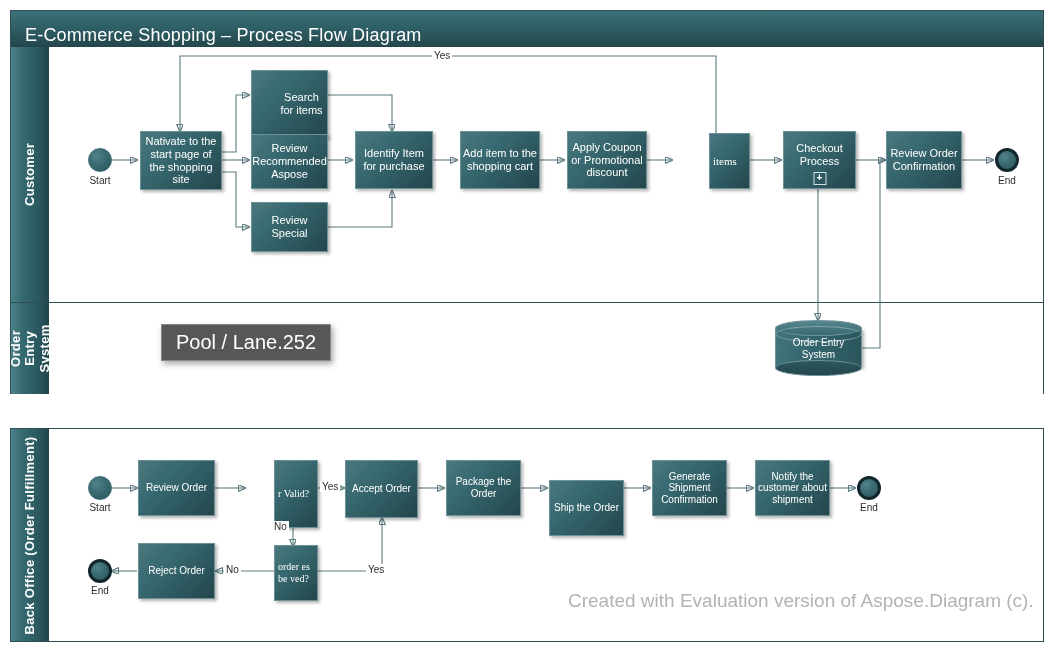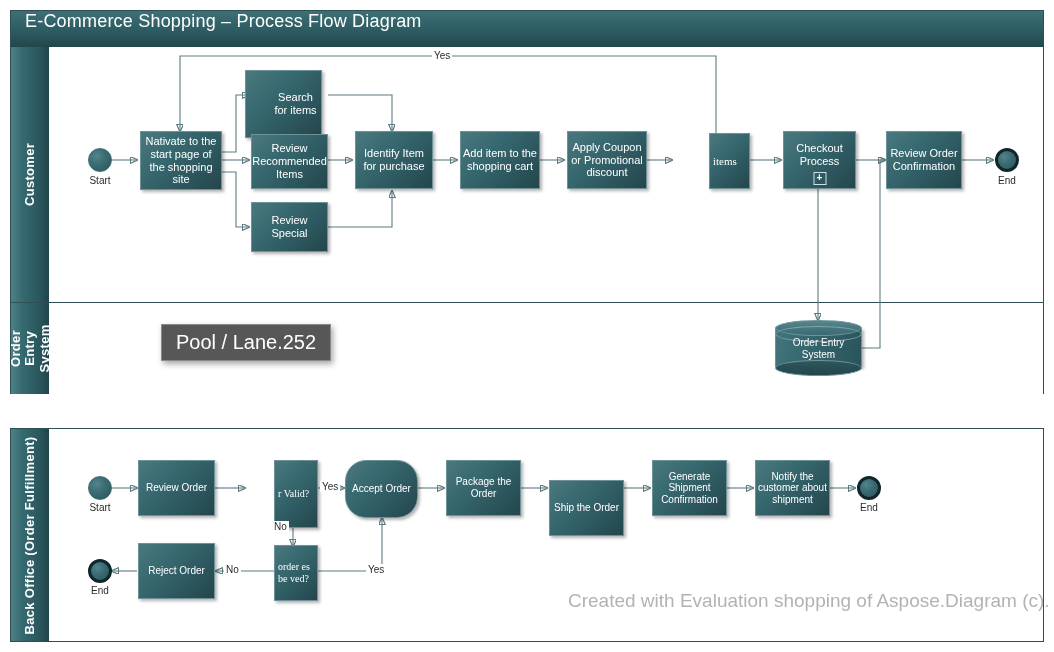--- a/index.html
+++ b/index.html
@@ -17,7 +17,7 @@
     position:absolute;left:0;top:0;right:0;height:36px;
     background:linear-gradient(180deg,#3d7076 0%,#2d5c63 55%,#24474d 100%);
     color:#ffffff;font-size:18px;letter-spacing:.2px;
-    display:flex;align-items:flex-start;padding-left:14px;box-sizing:border-box;
+    display:flex;align-items:flex-end;padding-left:14px;box-sizing:border-box;
     border-bottom:1px solid #24474d;
   }
   .lane{position:absolute;box-sizing:border-box;border-top:1px solid #2f4f55;}

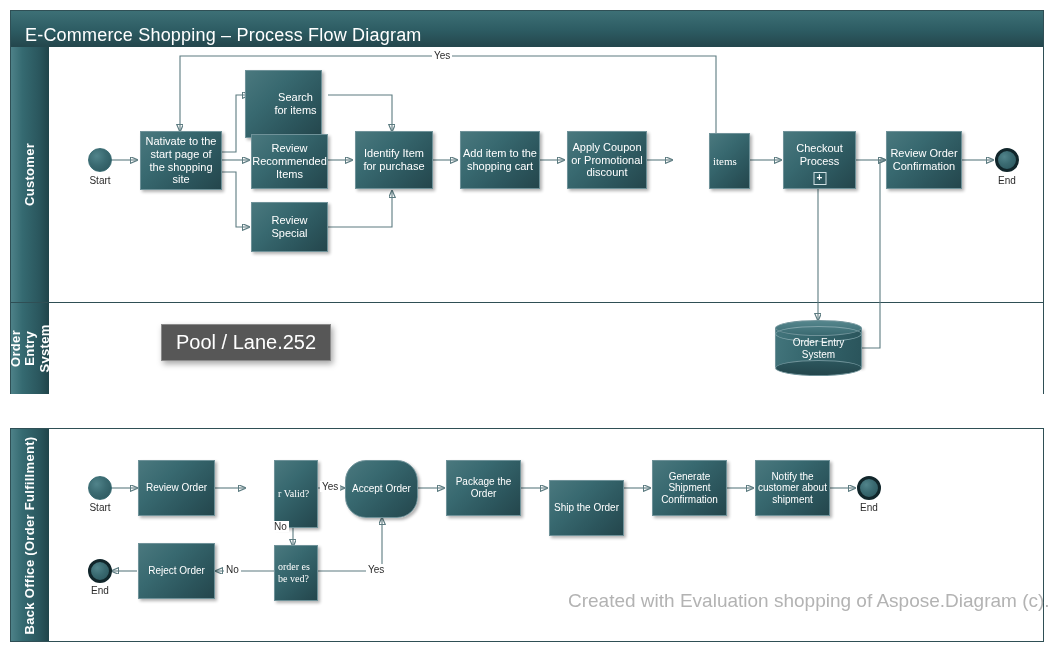--- a/index.html
+++ b/index.html
@@ -212,7 +212,7 @@
     <span class="t">Nativate to the start page of the shopping site</span>
   </div>
 
-  <div class="task" style="left:245px;top:70px;width:77px;height:68px;font-size:11px;padding-left:24px;">
+  <div class="task" style="left:251px;top:70px;width:77px;height:68px;font-size:11px;padding-left:24px;">
     <span class="t">Search for items</span>
   </div>
 

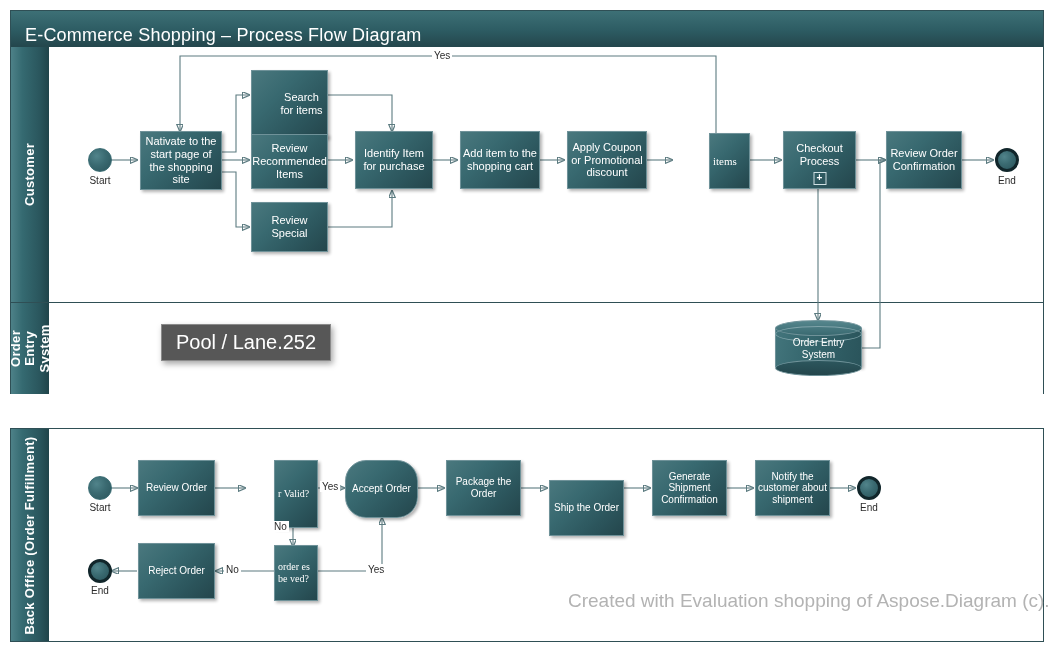--- a/index.html
+++ b/index.html
@@ -217,7 +217,7 @@
   </div>
 
   <div class="task" style="left:251px;top:134px;width:77px;height:55px;font-size:11px;">
-    <span class="t">Review Recommended Items</span>
+    <span class="t">Review Recommended Aspose</span>
   </div>
 
   <div class="task" style="left:251px;top:202px;width:77px;height:50px;font-size:11px;text-align:center;">

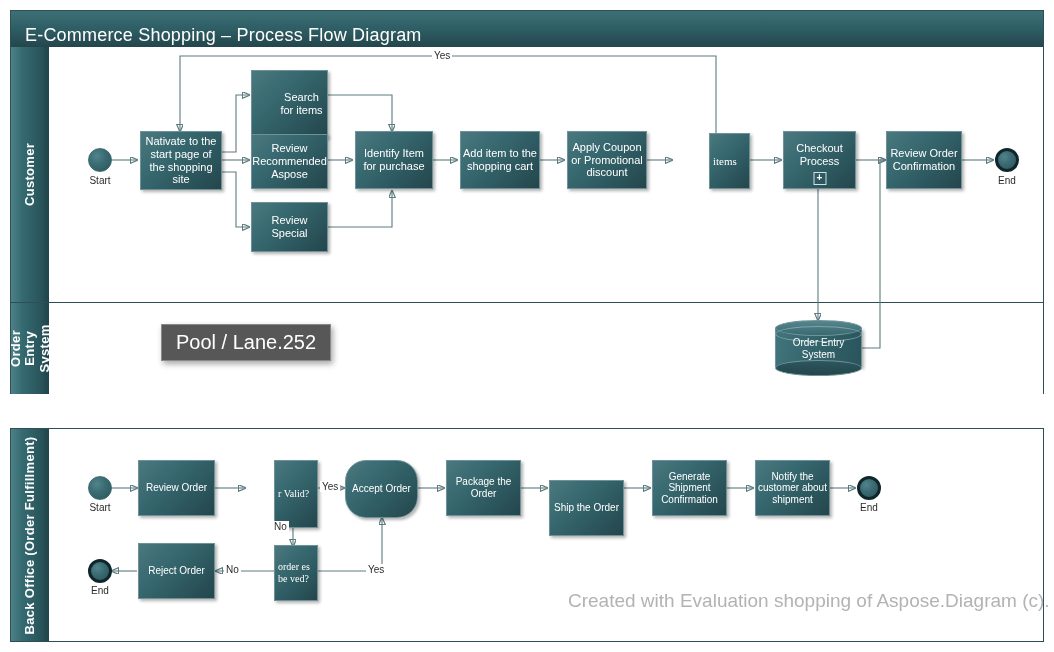--- a/index.html
+++ b/index.html
@@ -281,7 +281,7 @@
     <span class="t" style="white-space:normal;line-height:1.25;">order es be ved?</span>
   </div>
 
-  <div class="task" style="left:345px;top:460px;width:73px;height:58px;font-size:10px;border-radius:21px;">
+  <div class="task" style="left:345px;top:460px;width:73px;height:58px;font-size:10px;">
     <span class="t">Accept Order</span>
   </div>
 

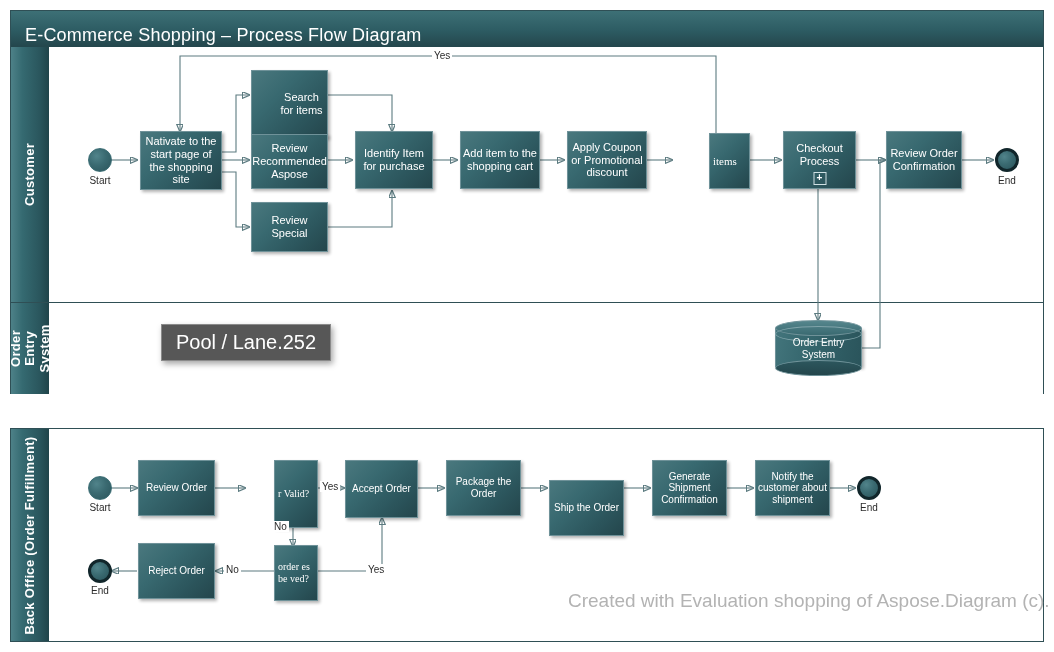--- a/index.html
+++ b/index.html
@@ -316,7 +316,7 @@
   <div class="elbl" style="left:366px;top:564px;">Yes</div>
   <div class="elbl" style="left:224px;top:564px;">No</div>
 
-  <div class="watermark" style="left:568px;top:590px;">Created with Evaluation shopping of Aspose.Diagram (c).</div>
+  <div class="watermark" style="left:568px;top:590px;">Created with Evaluation version of Aspose.Diagram (c).</div>
 
 </div>
 

